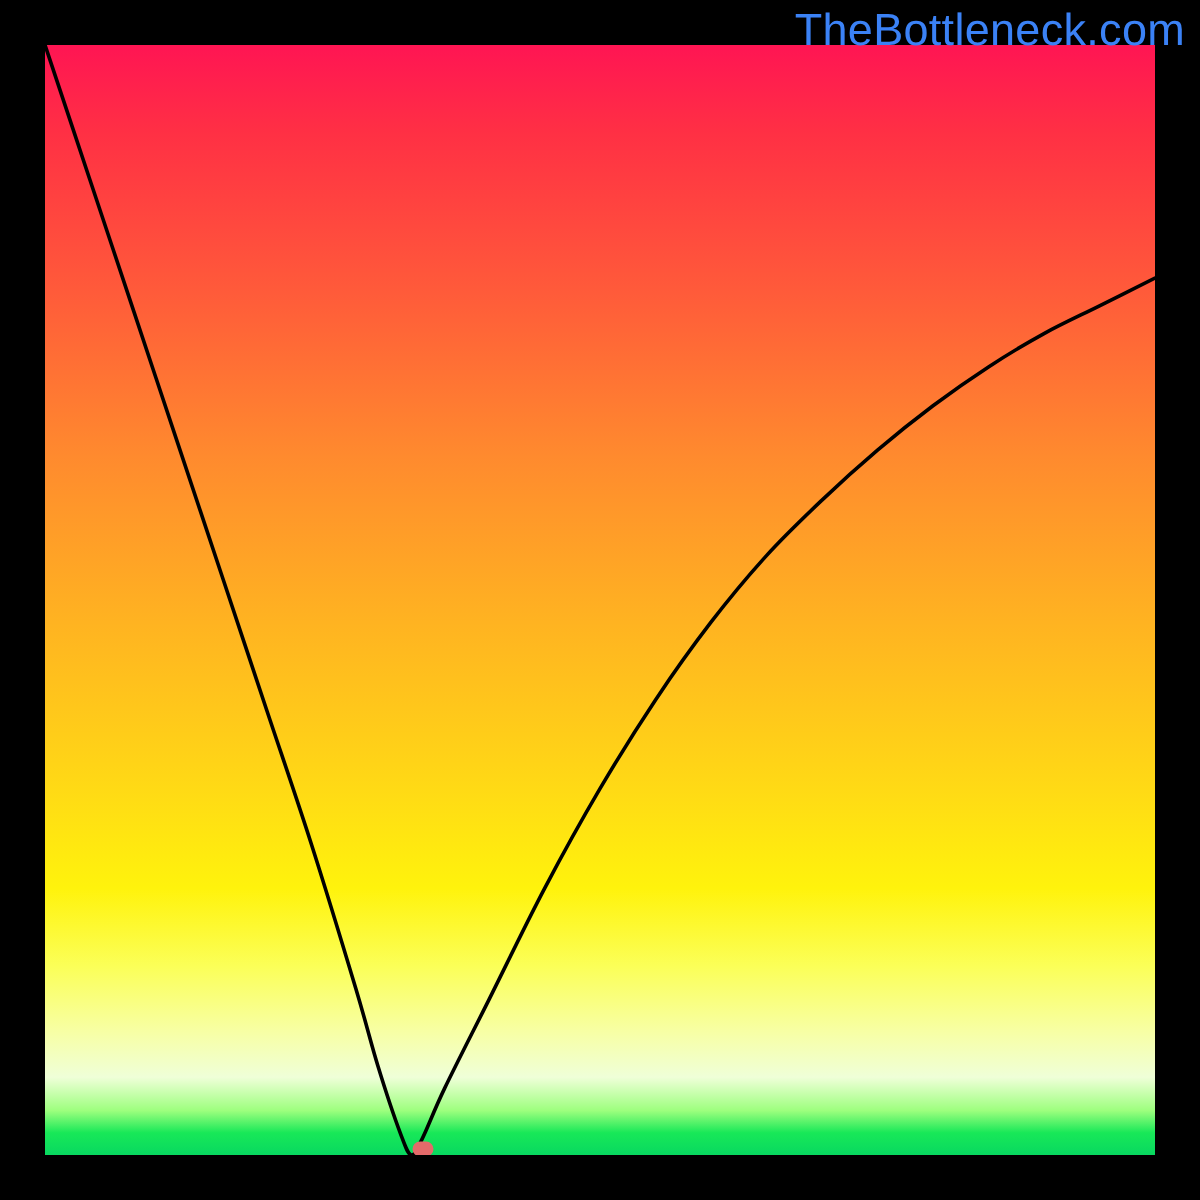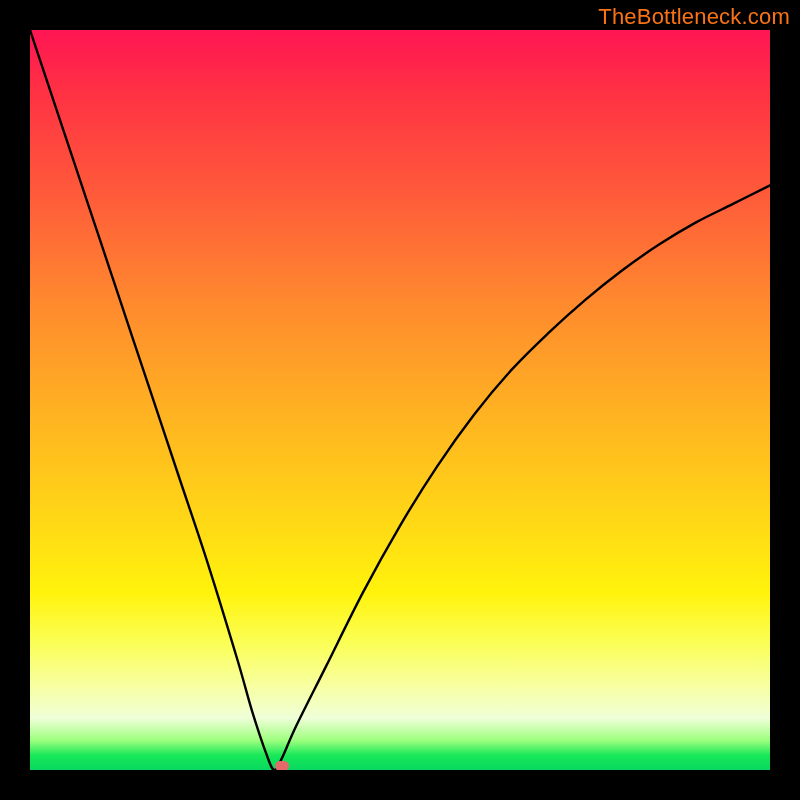--- a/index.html
+++ b/index.html
@@ -21,8 +21,8 @@
     position: absolute;
     top: 4px;
     right: 10px;
-    color: #f97316;
-    font-size: 22px;
+    color: #3b82f6;
+    font-size: 30px;
     font-weight: 500;
     letter-spacing: 0.2px;
     z-index: 5;

